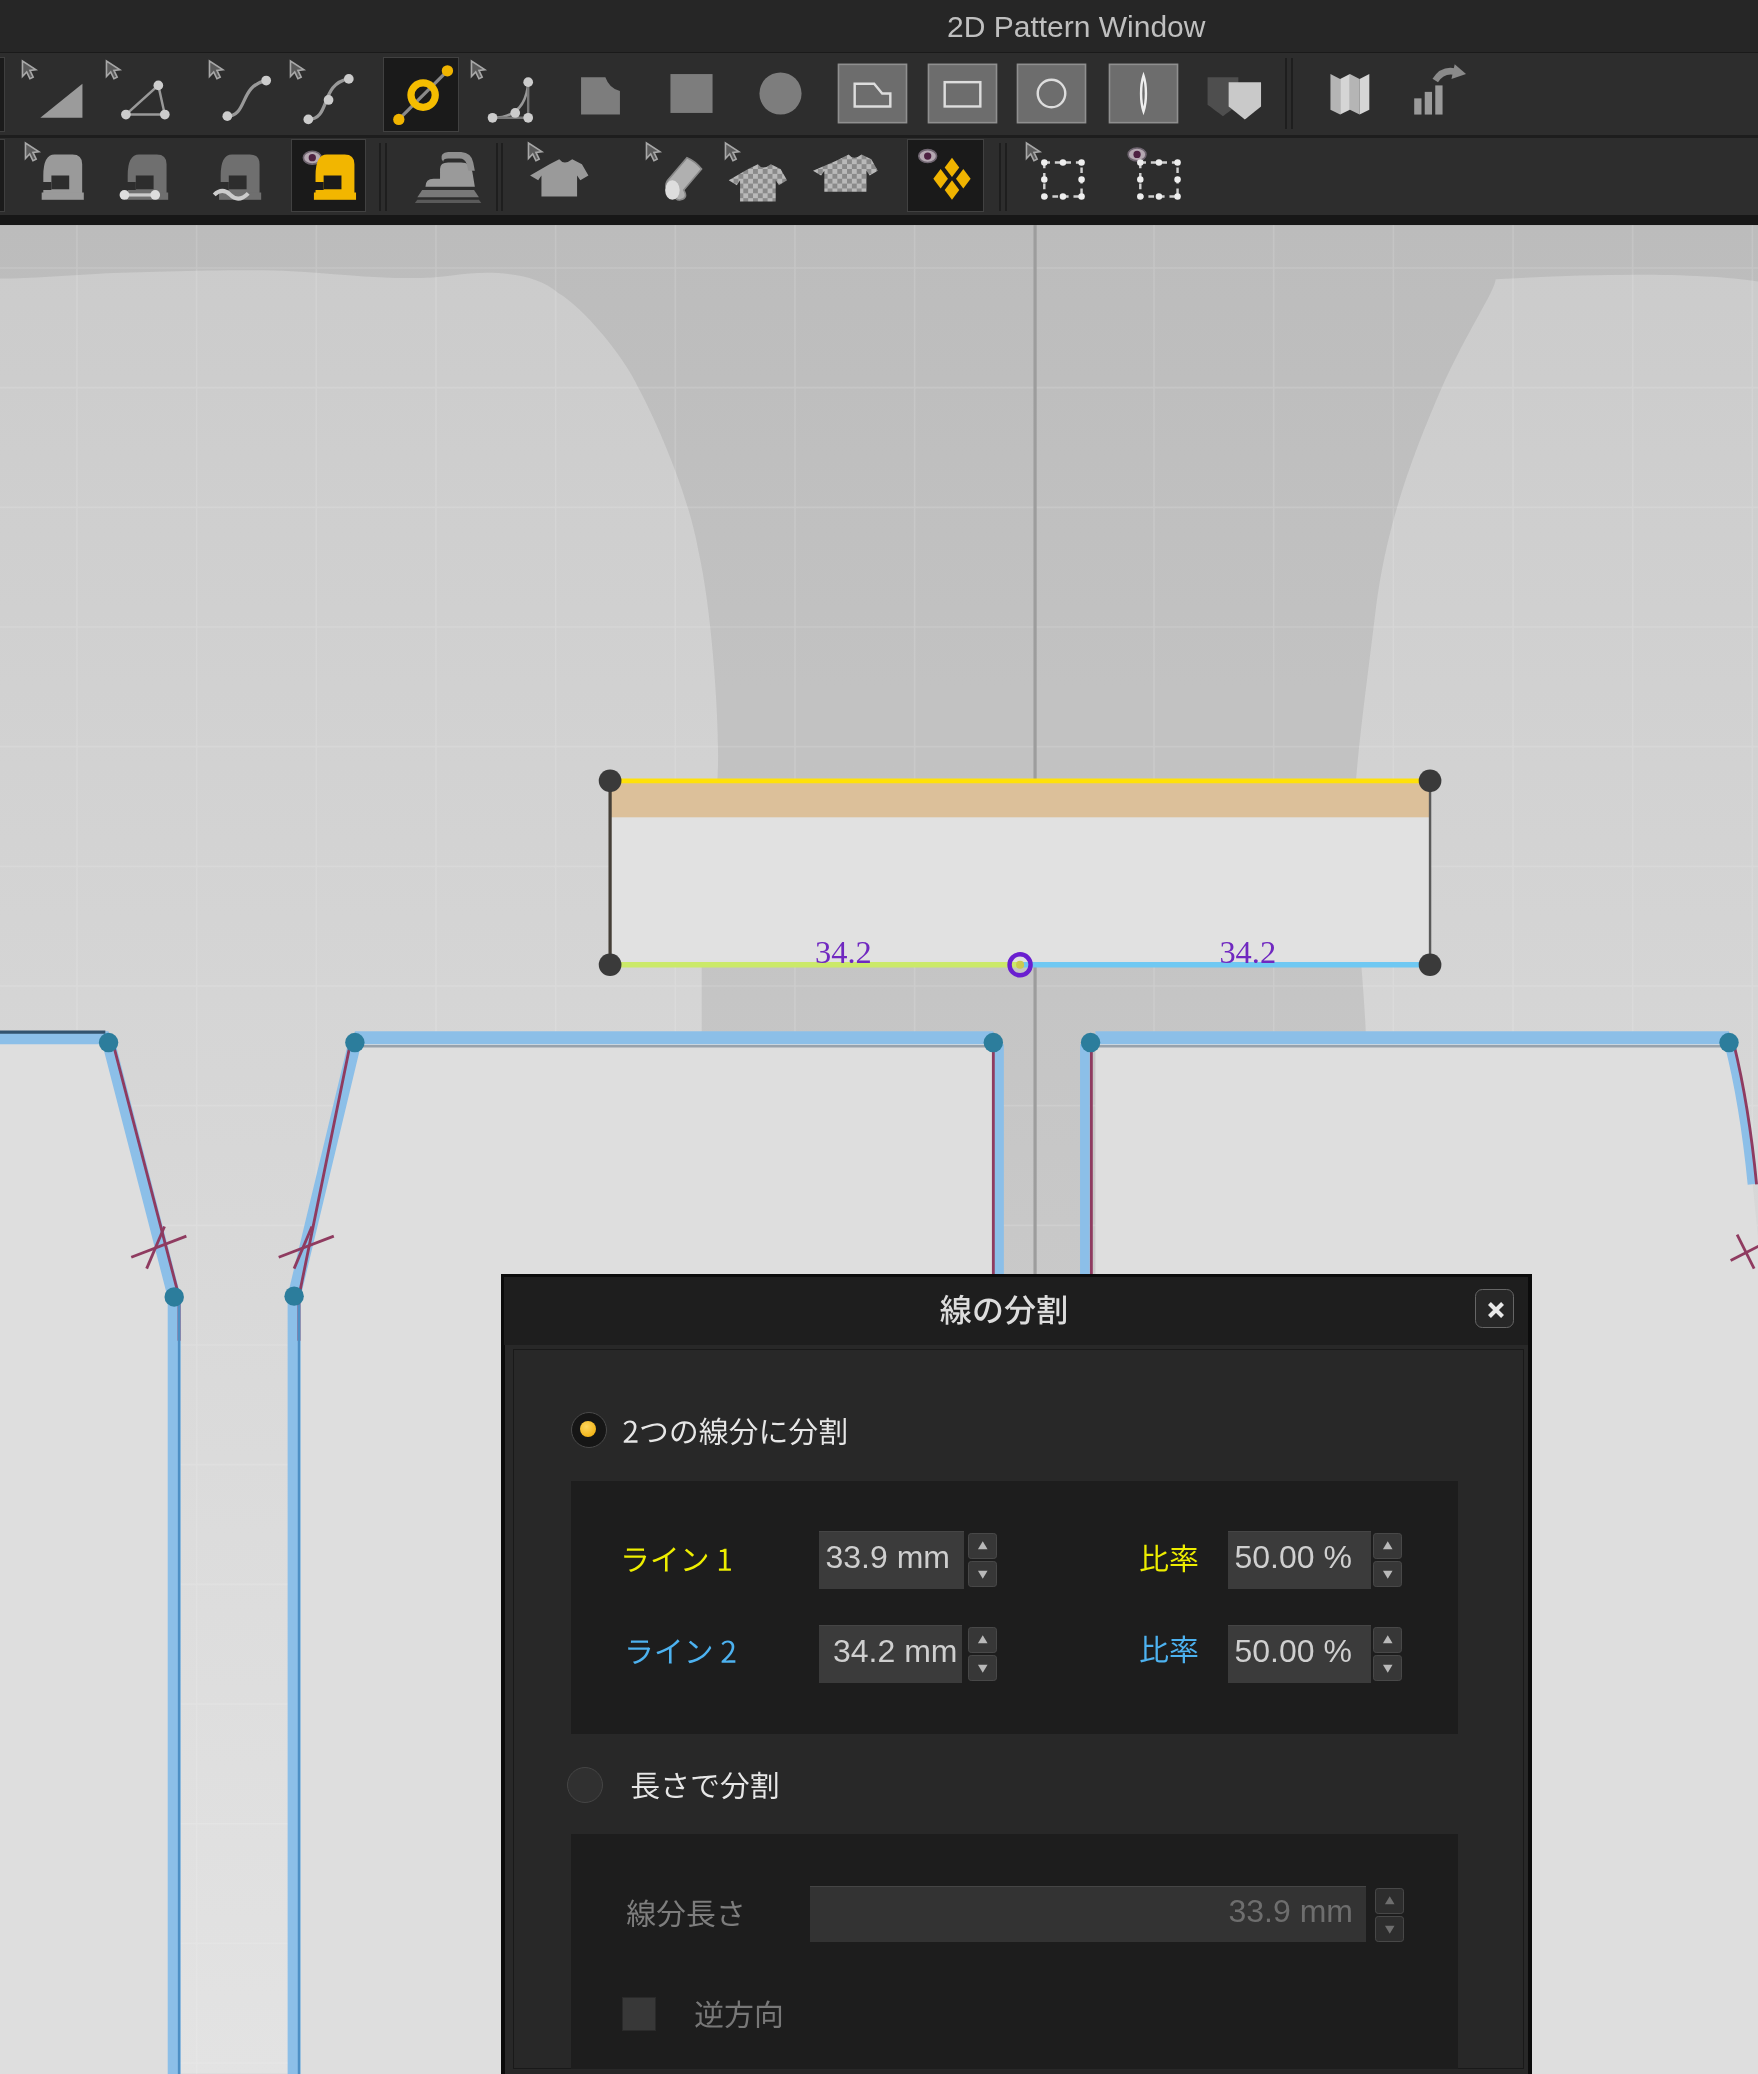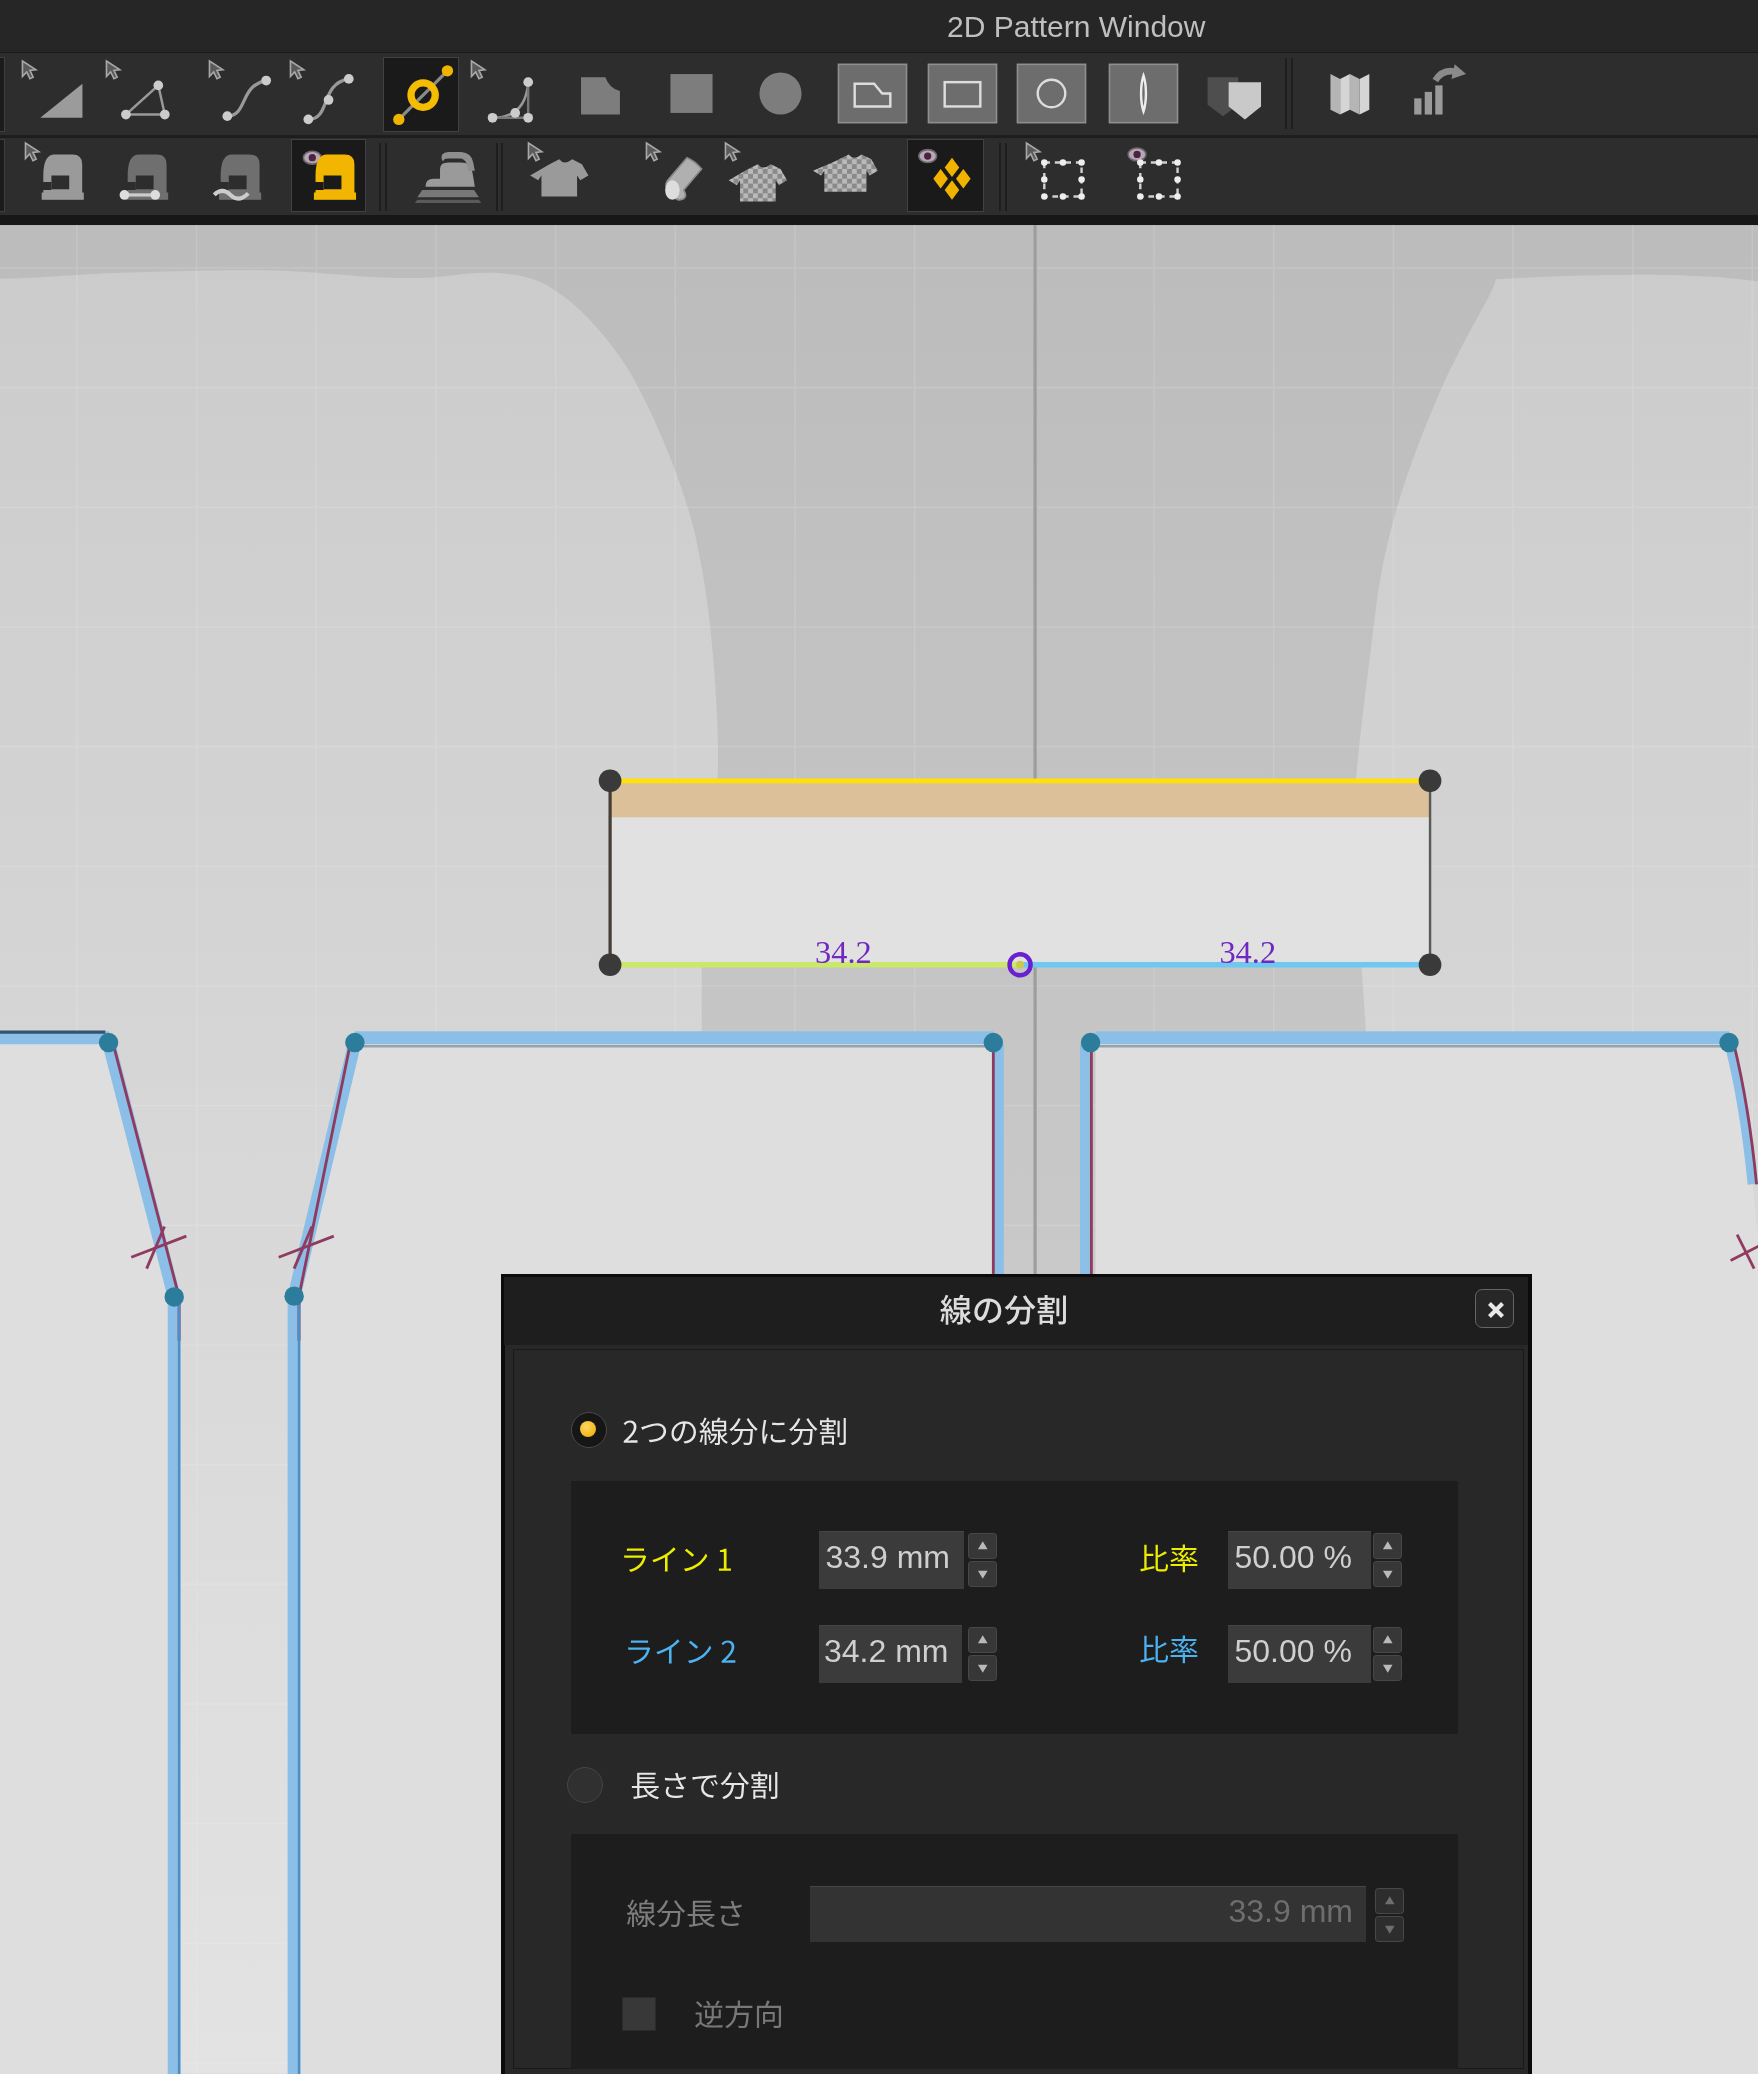--- a/index.html
+++ b/index.html
@@ -359,7 +359,7 @@
           <path transform="translate(119.3 0) scale(0.03700 -0.03700)" d="M44 0V54Q159 155 234 238Q308 321 344 393Q380 464 380 527Q380 569 365 602Q351 635 321 653Q291 672 245 672Q200 672 162 648Q123 624 93 587L40 639Q84 688 135 717Q186 746 256 746Q322 746 370 720Q417 693 444 644Q470 596 470 531Q470 458 434 383Q397 308 333 231Q268 153 182 72Q211 74 243 77Q274 79 302 79H505V0Z"></path>
         </g>
       </svg>
-      <div class="abs" style="left:314px;top:347px;width:143px;height:58px;background:#3b3b3b;border-top:1.6px solid #454545;display:flex;align-items:center;white-space:nowrap;padding-left:5px;font-size:32px;color:#cfcfcf">
+      <div class="abs" style="left:314px;top:347px;width:143px;height:58px;background:#3b3b3b;border-top:1.6px solid #454545;display:flex;align-items:center;white-space:nowrap;padding-left:14px;font-size:32px;color:#cfcfcf">
         <span style="position:relative;top:-3.2px">34.2 mm</span>
       </div>
       <div class="abs" style="left:463px;top:349px;width:29px;height:26px;background:#373737;border:0.8px solid #484848;border-radius:3.2px"><svg width="27.5" height="24" viewBox="0 0 34 30">

